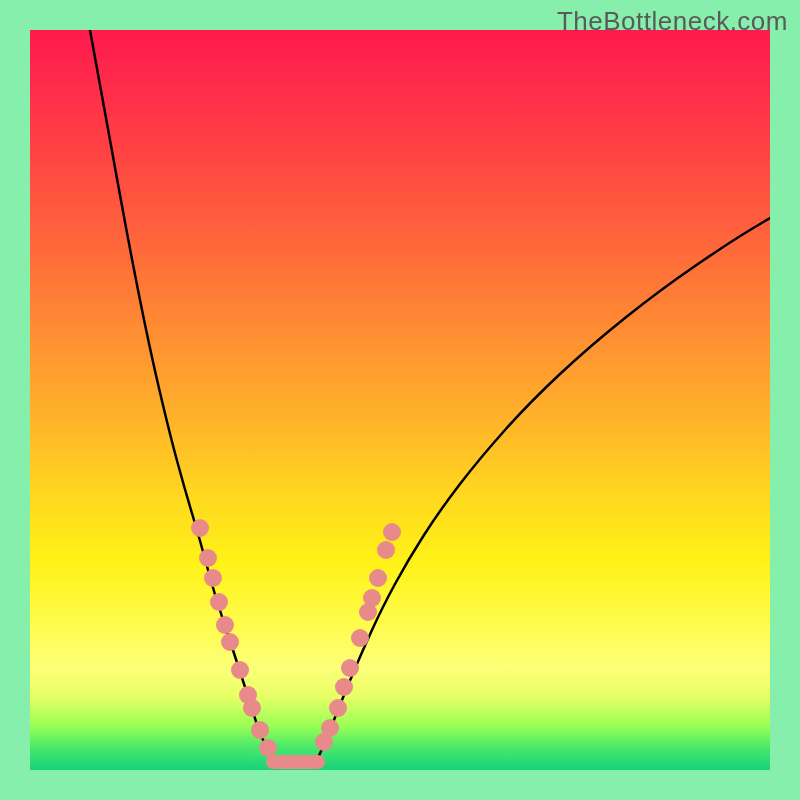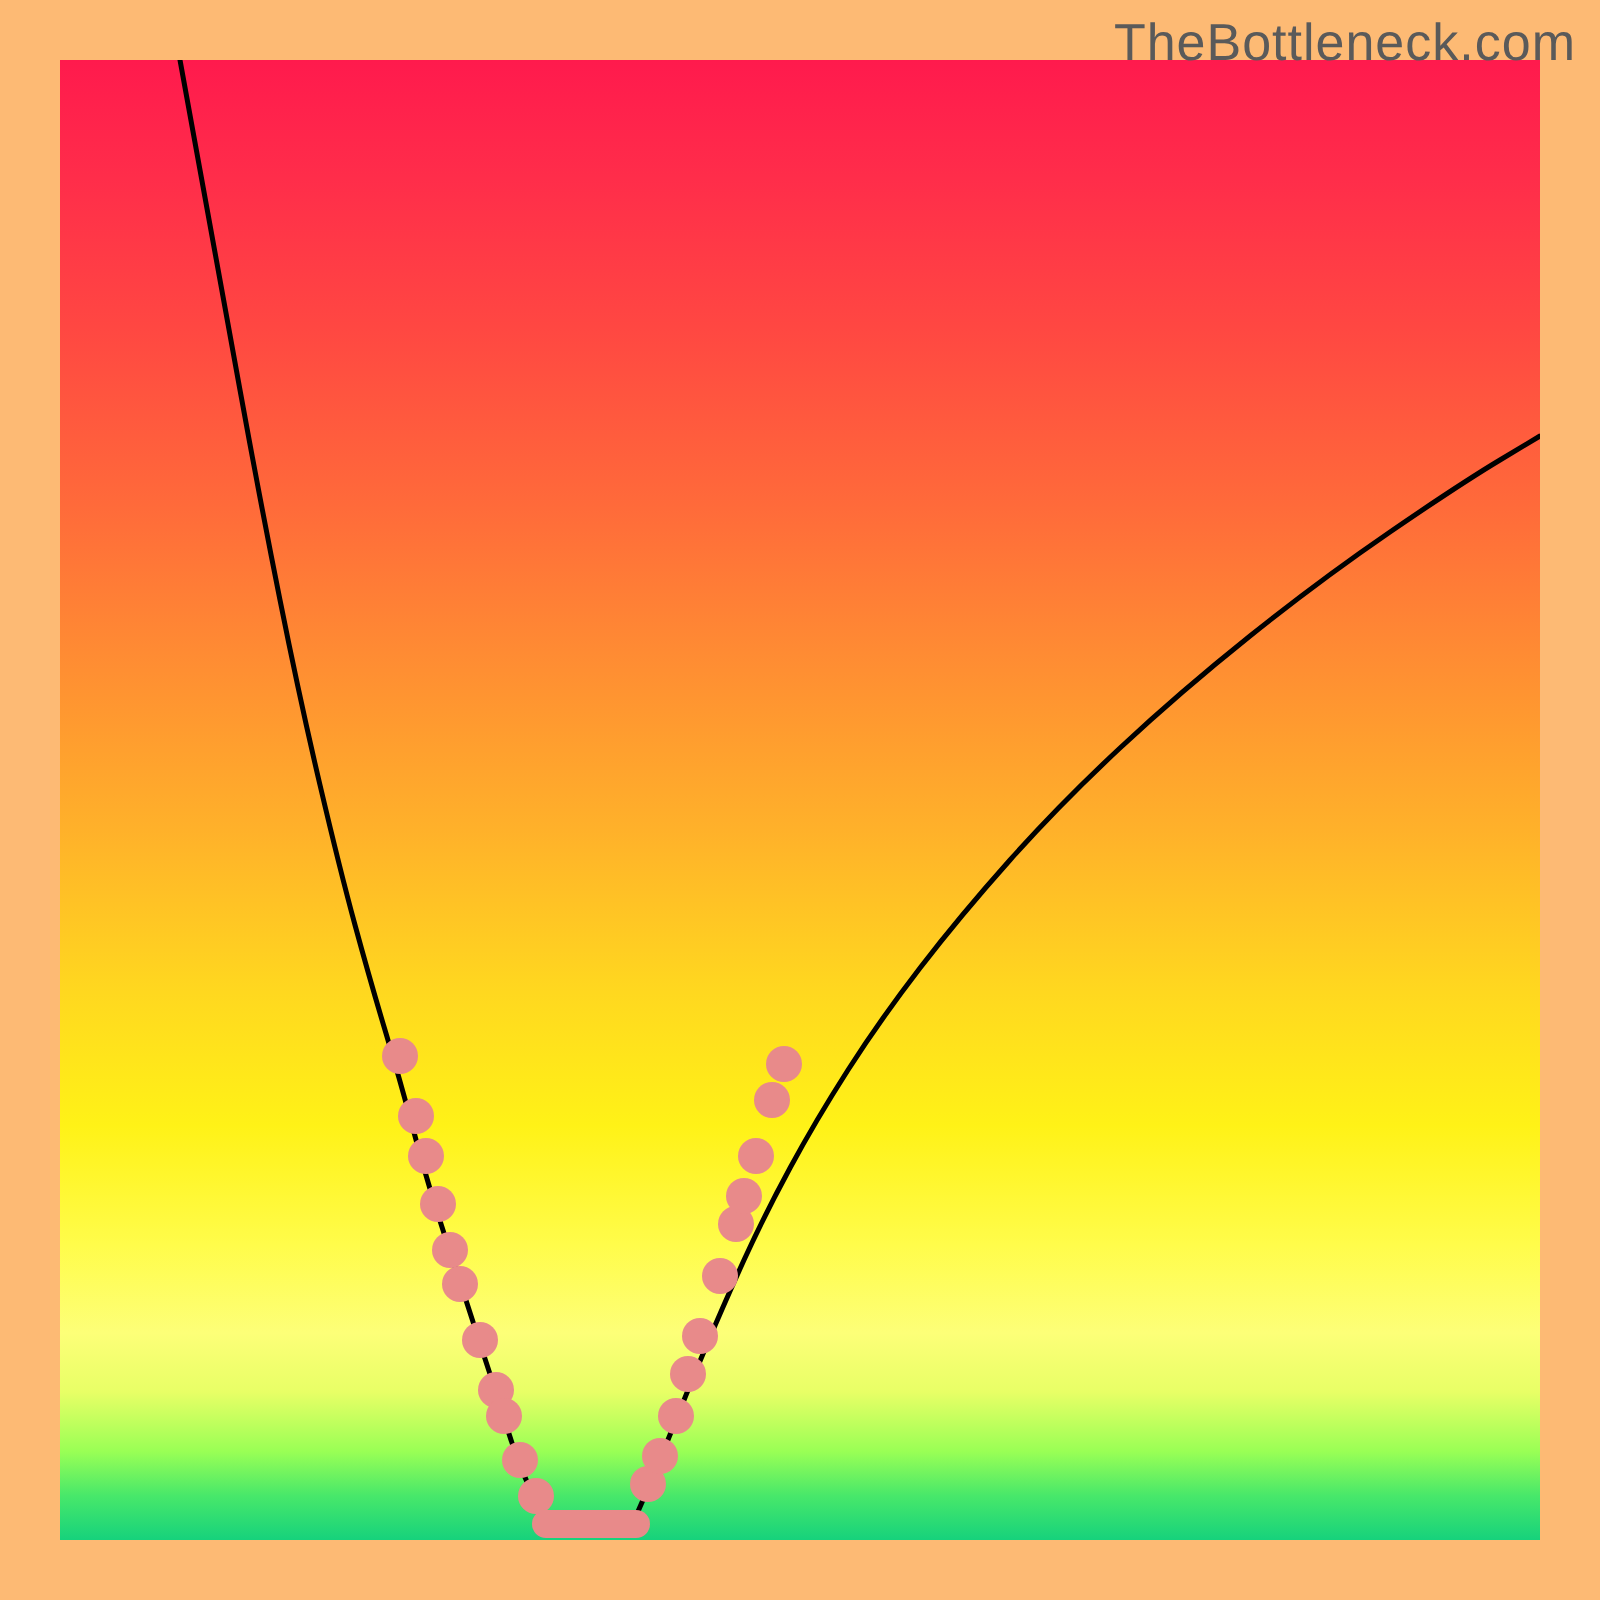--- a/index.html
+++ b/index.html
@@ -13,7 +13,7 @@
   .frame {
     width: 800px;
     height: 800px;
-    background: #fdba74;
+    background: #86efac;
     position: relative;
   }
   .plot-area {

